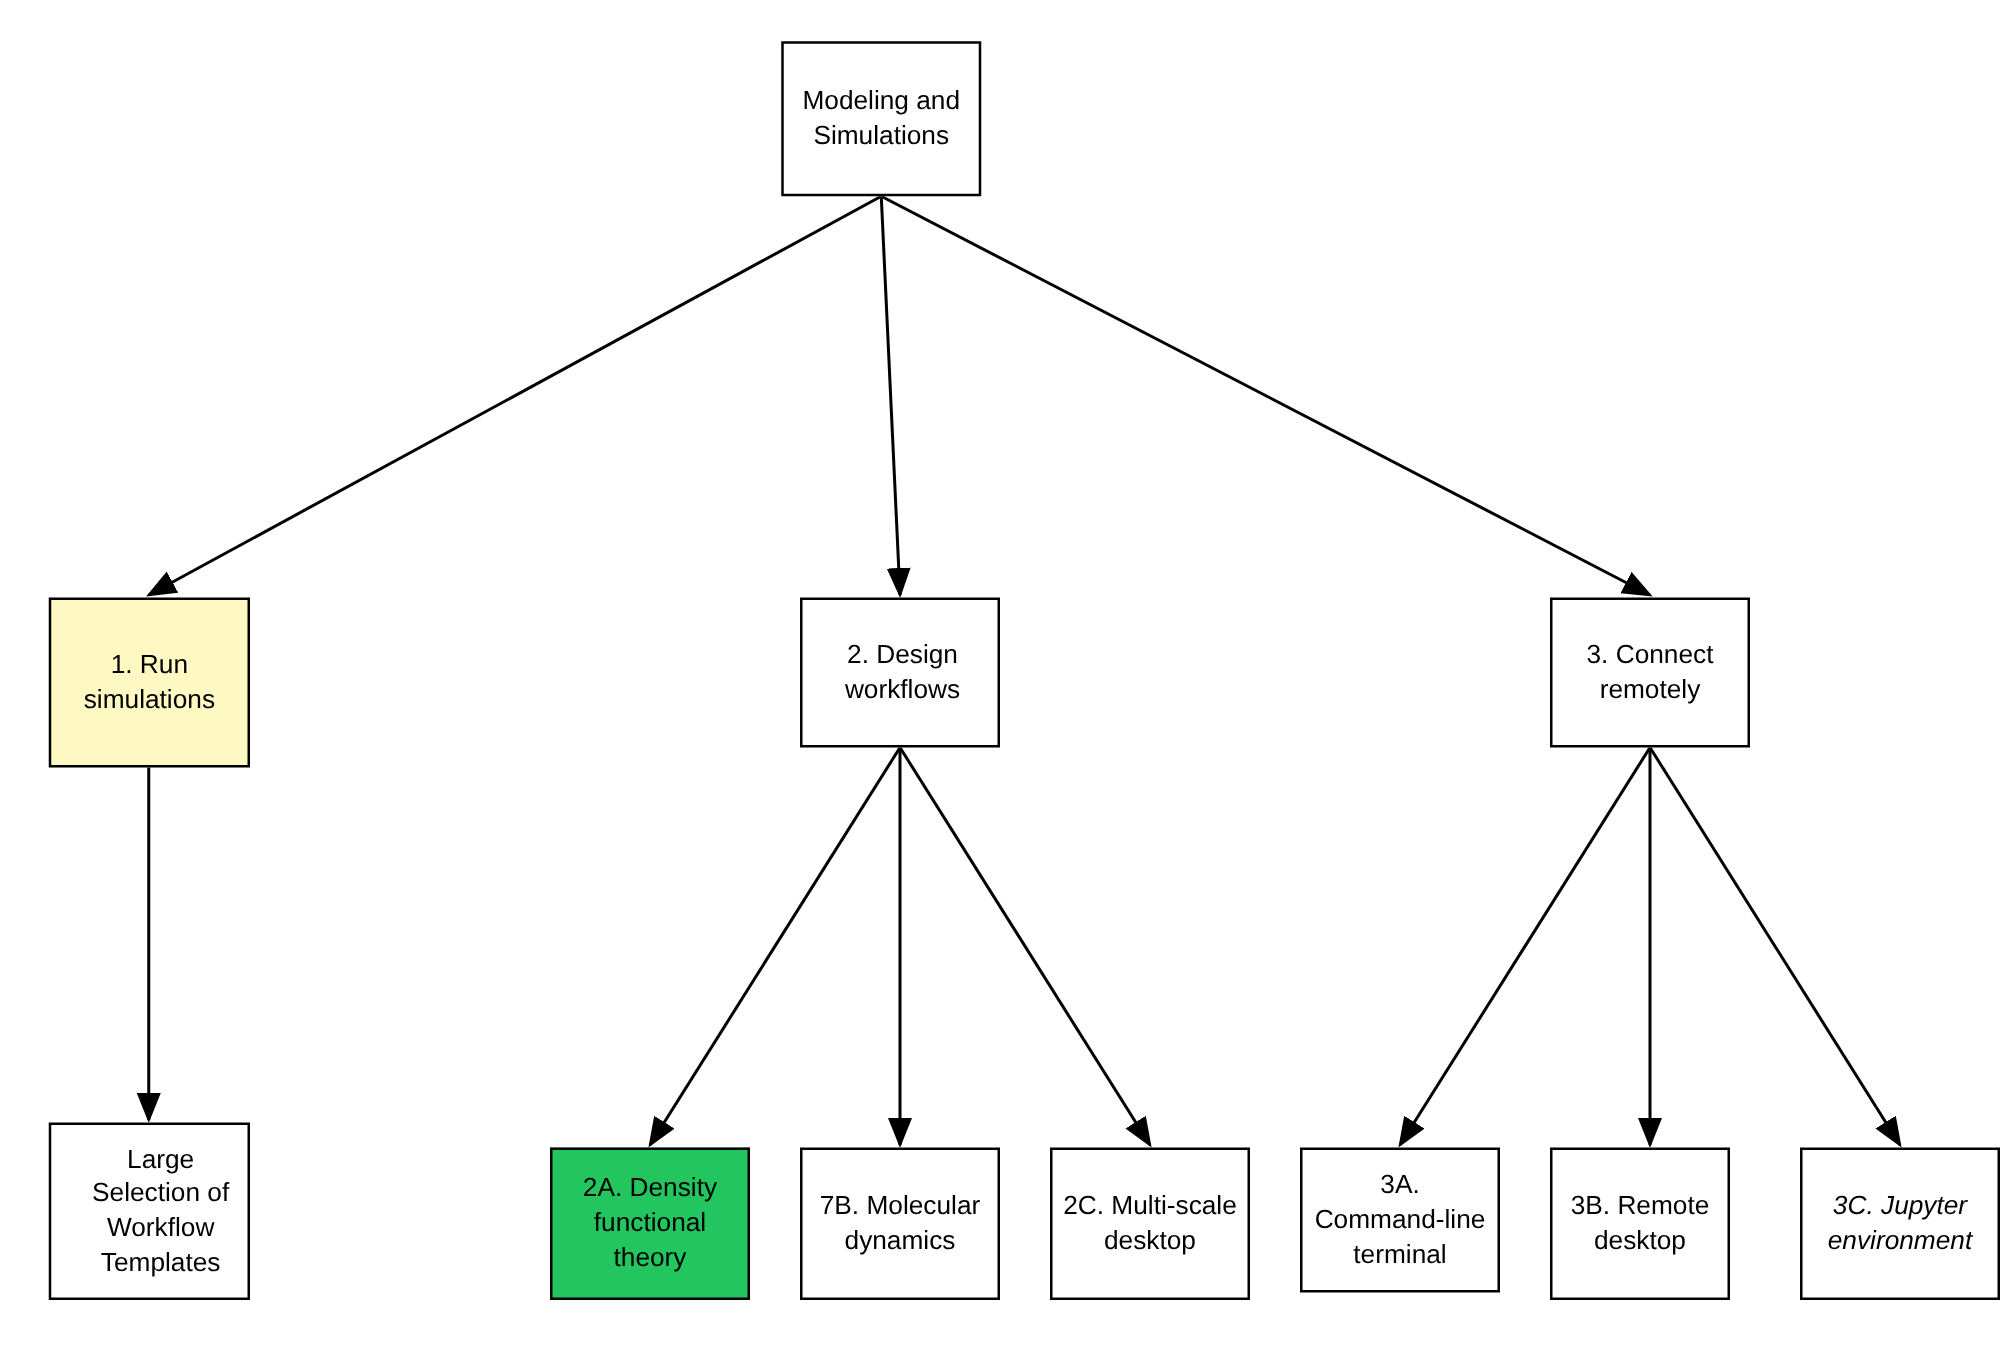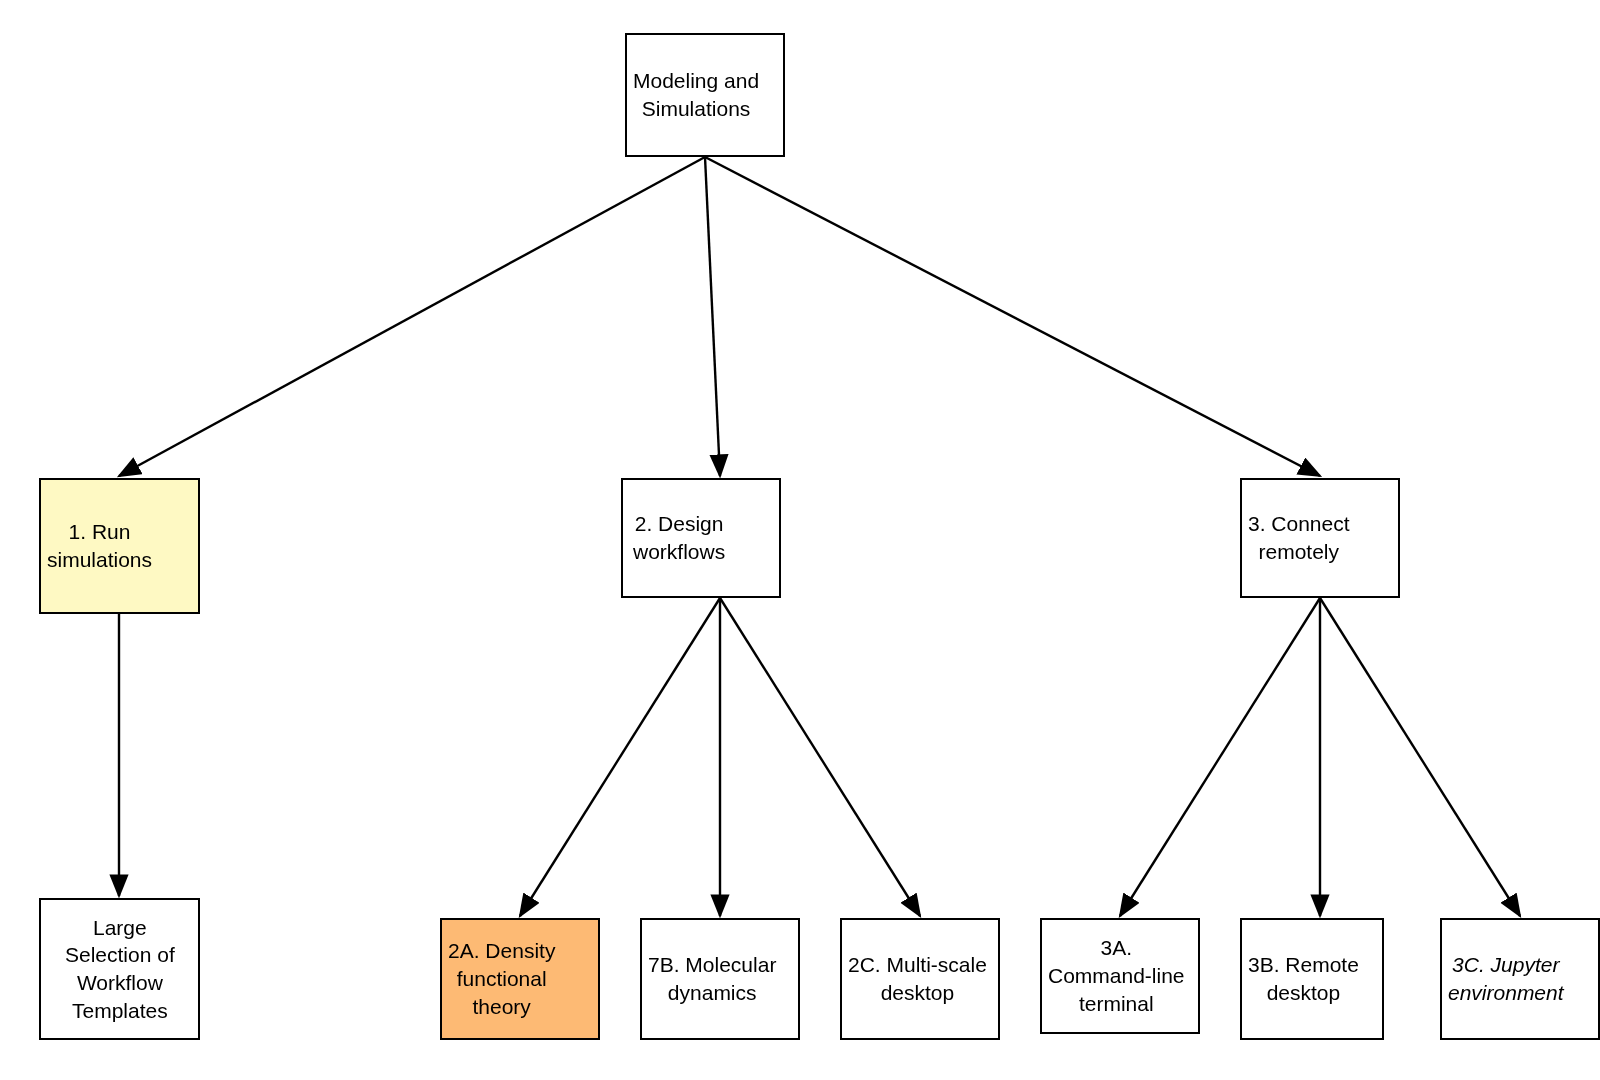--- a/index.html
+++ b/index.html
@@ -31,7 +31,7 @@
     border: 2px solid #000000;
     display: flex;
     align-items: center;
-    justify-content: flex-start;
+    justify-content: center;
     text-align: center;
     color: #000000;
     font-size: 21px;

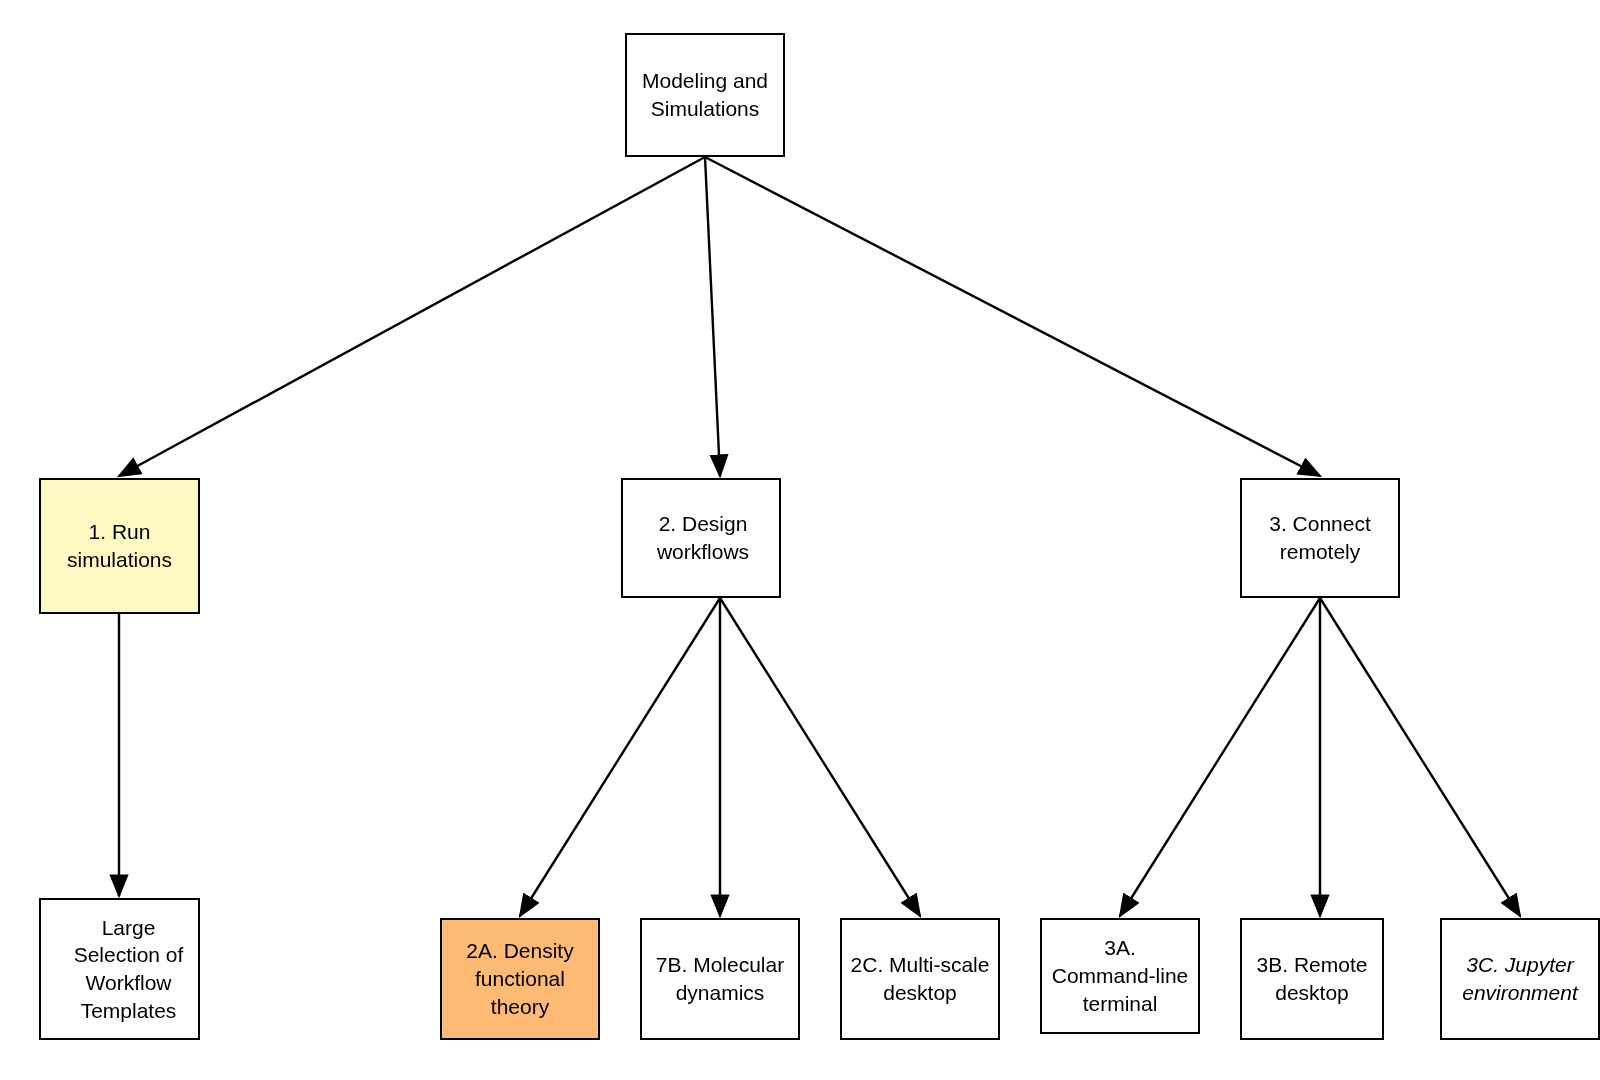--- a/index.html
+++ b/index.html
@@ -78,7 +78,7 @@
         <span class="node-label">1. Run
 simulations</span>
       </div>
-      <div class="node" style="left: 621px; top: 478px; width: 160px; height: 120px; background: rgb(255, 255, 255); border-color: rgb(0, 0, 0); color: rgb(0, 0, 0); padding-left: 10px;">
+      <div class="node" style="left: 640px; top: 478px; width: 160px; height: 120px; background: rgb(255, 255, 255); border-color: rgb(0, 0, 0); color: rgb(0, 0, 0); padding-left: 10px;">
         <span class="node-label">2. Design
 workflows</span>
       </div>

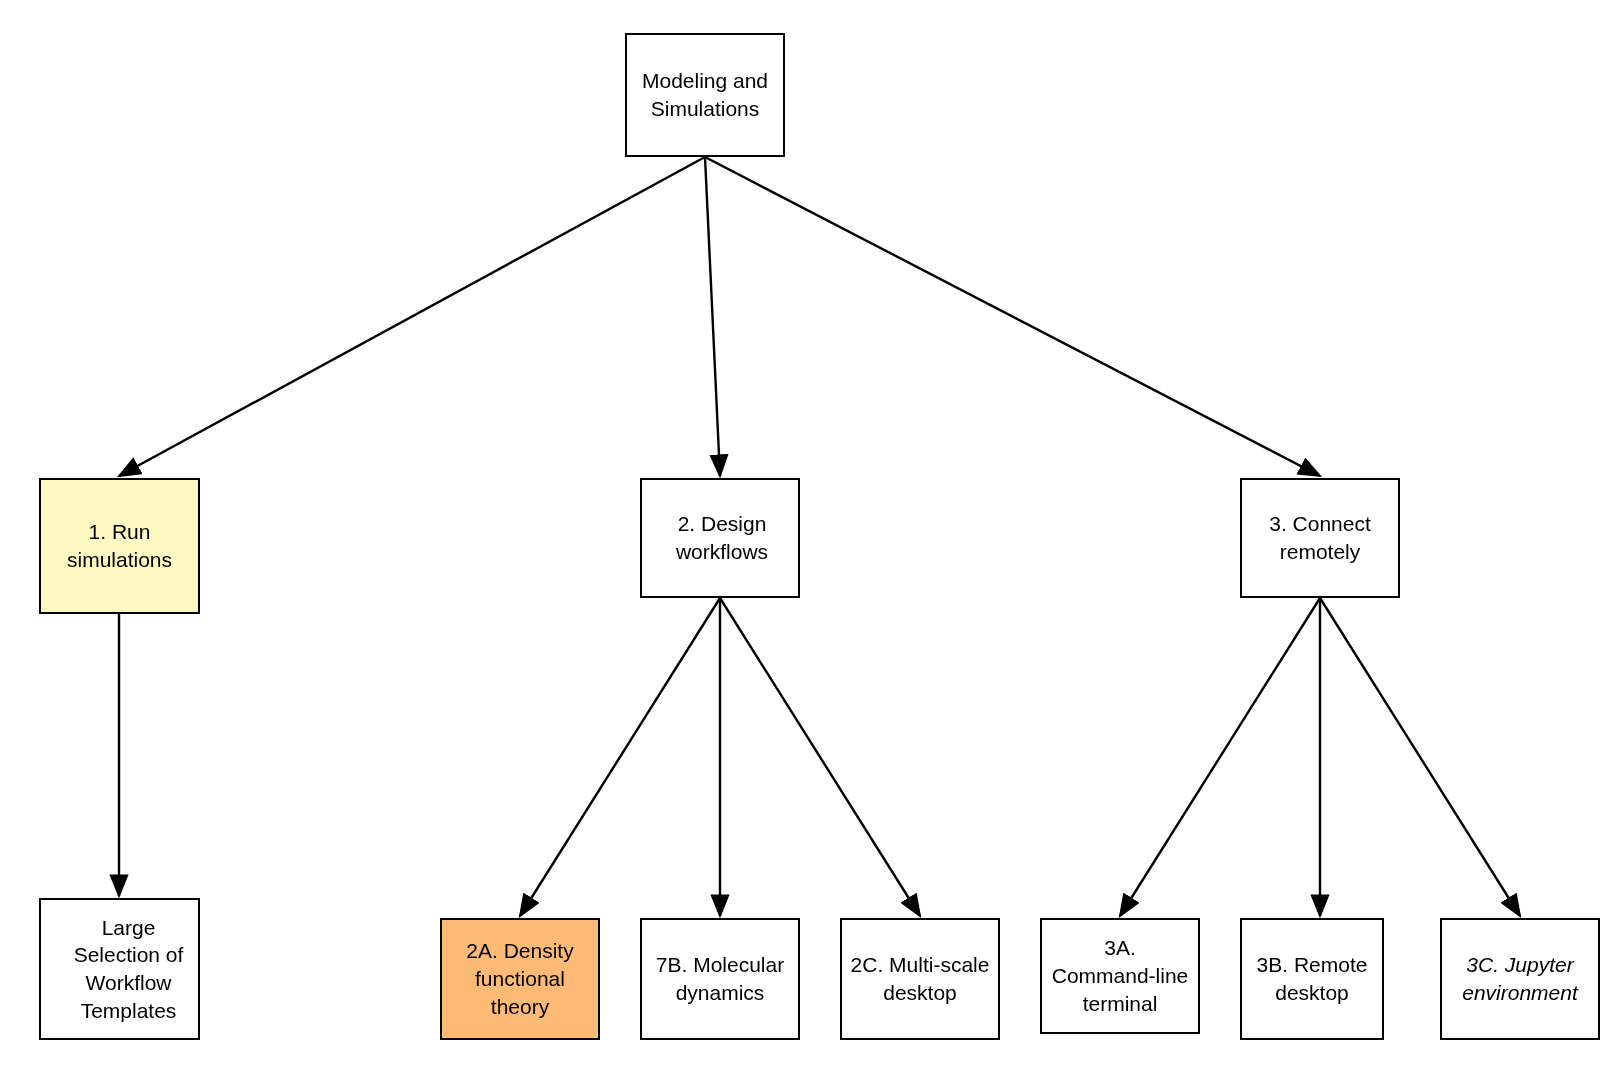--- a/index.html
+++ b/index.html
@@ -92,7 +92,7 @@
 Workflow
 Templates</span>
       </div>
-      <div class="node" style="left: 440px; top: 918px; width: 160px; height: 122px; background: #fdba74; border-color: rgb(0, 0, 0); color: rgb(0, 0, 0);">
+      <div class="node" style="left: 440px; top: 918px; width: 160px; height: 122px; background: #22c55e; border-color: rgb(0, 0, 0); color: rgb(0, 0, 0);">
         <span class="node-label">2A. Density
 functional
 theory</span>

